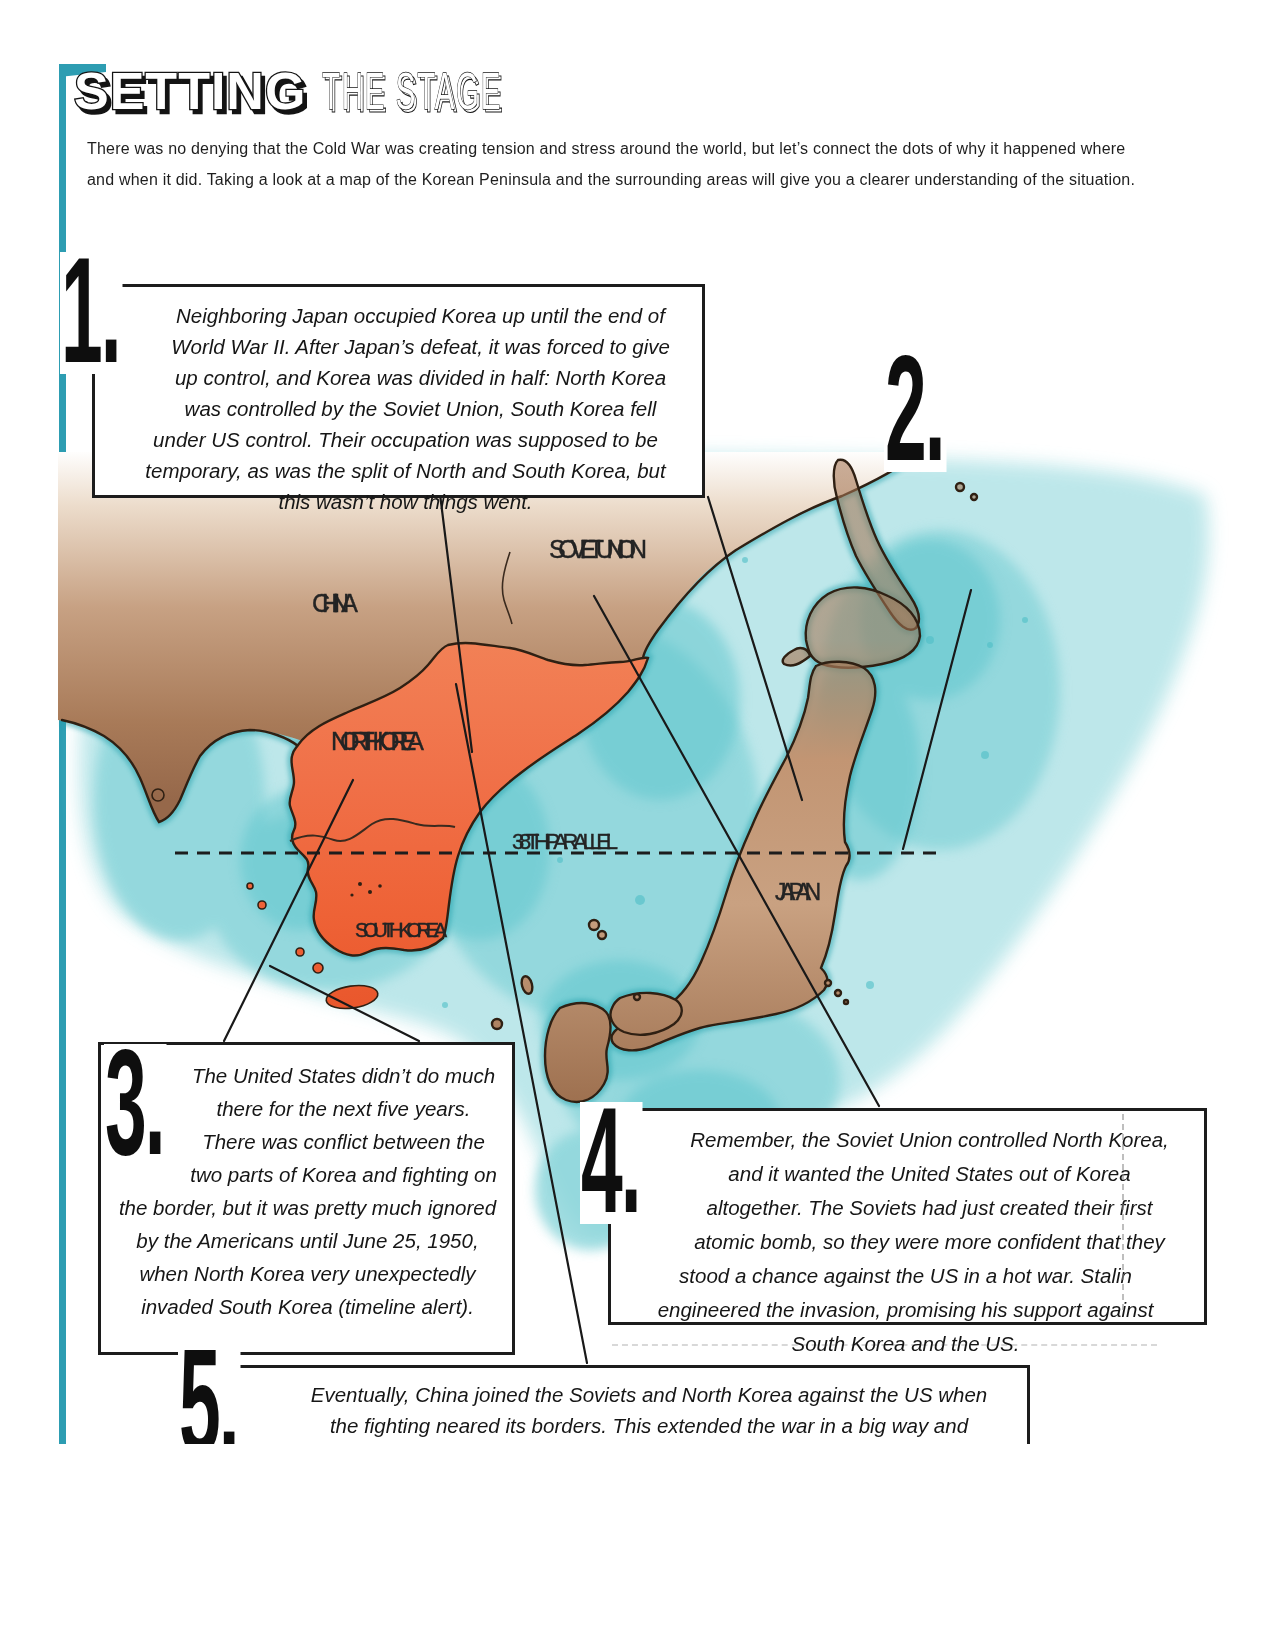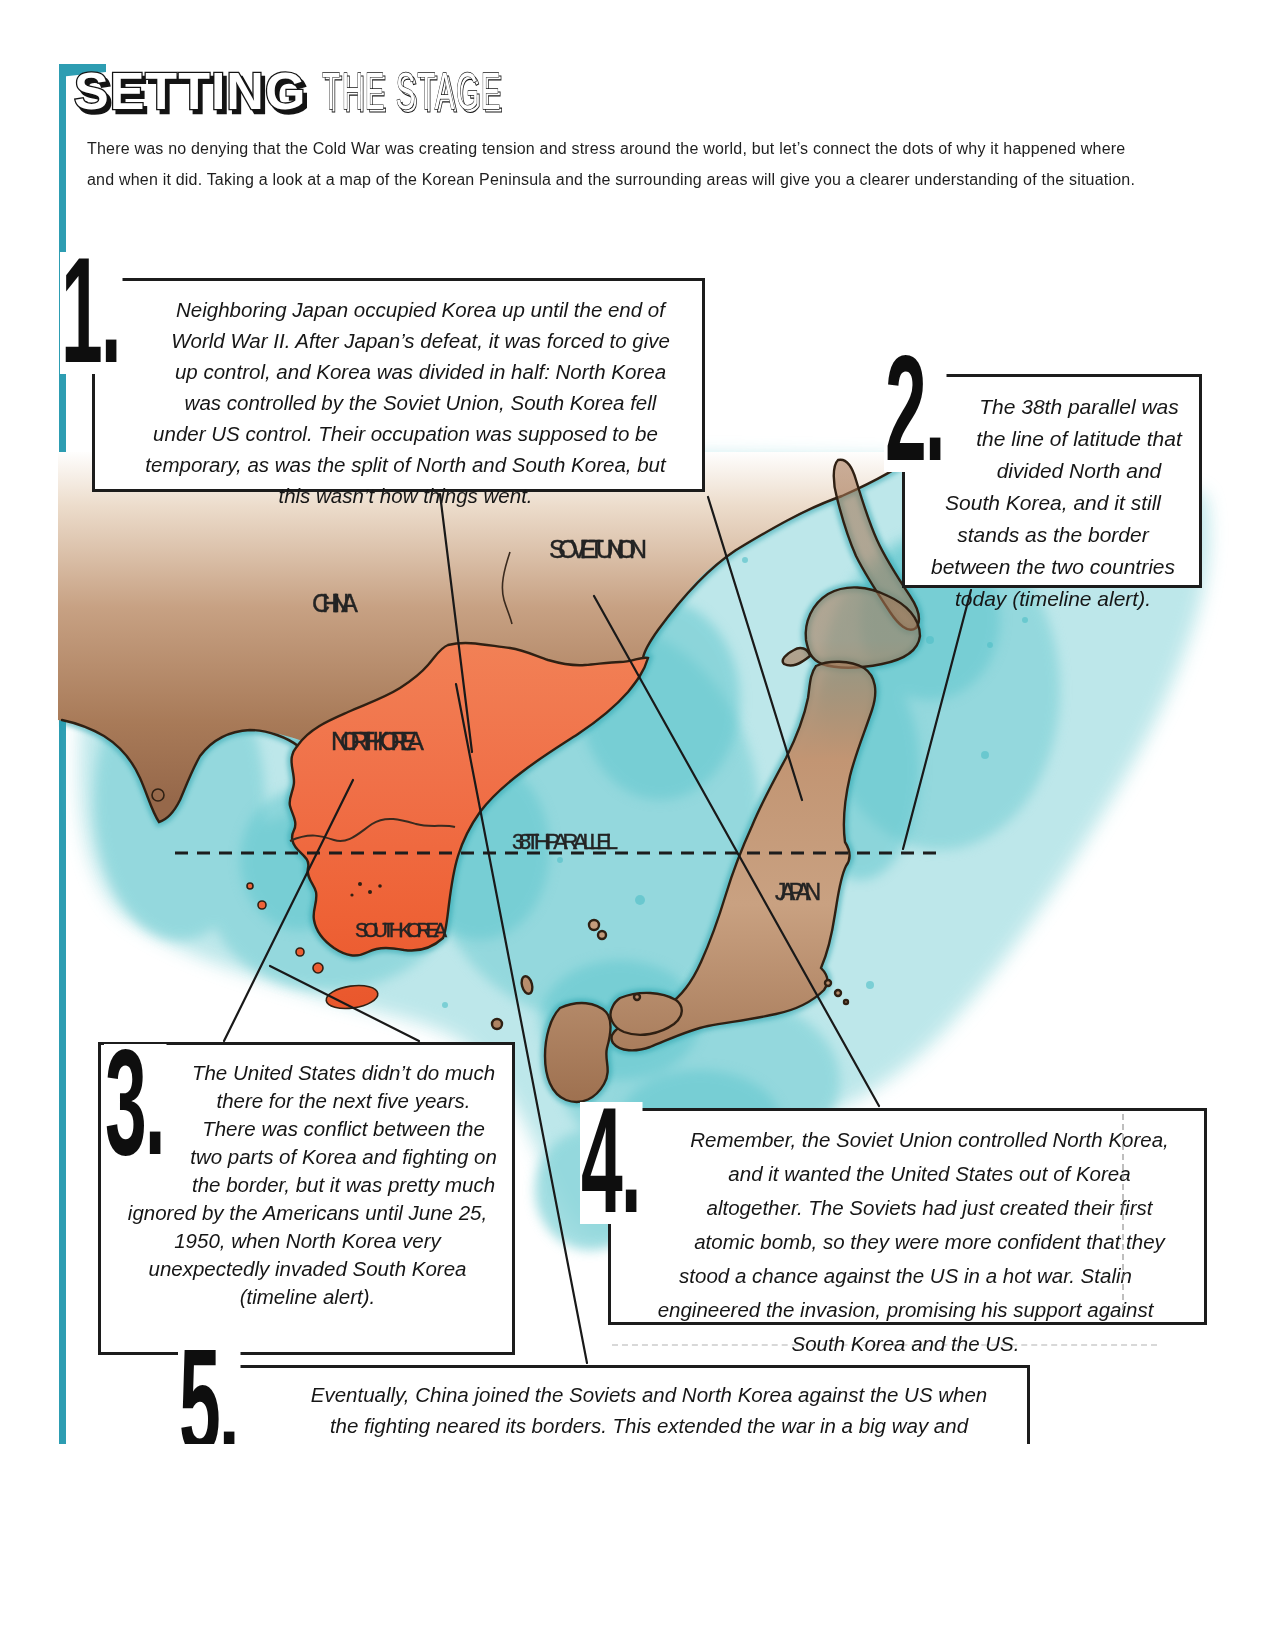--- a/index.html
+++ b/index.html
@@ -22,7 +22,7 @@
            z-index:3;font-style:italic;font-size:20.5px;line-height:31px;color:#161616;}
   .ctext{width:100%;height:100%;text-align:center;box-sizing:border-box;}
   .nspacer{float:left;}
-  .co1{left:92px;top:278px;width:613px;height:214px;}
+  .co1{left:92px;top:284px;width:613px;height:214px;}
   .co1 .ctext{padding:13px 20px 0 34px;}
   .co1 .nspacer{width:30px;height:100px;}
   .co2{left:902px;top:374px;width:300px;height:214px;font-size:21px;line-height:32px;}

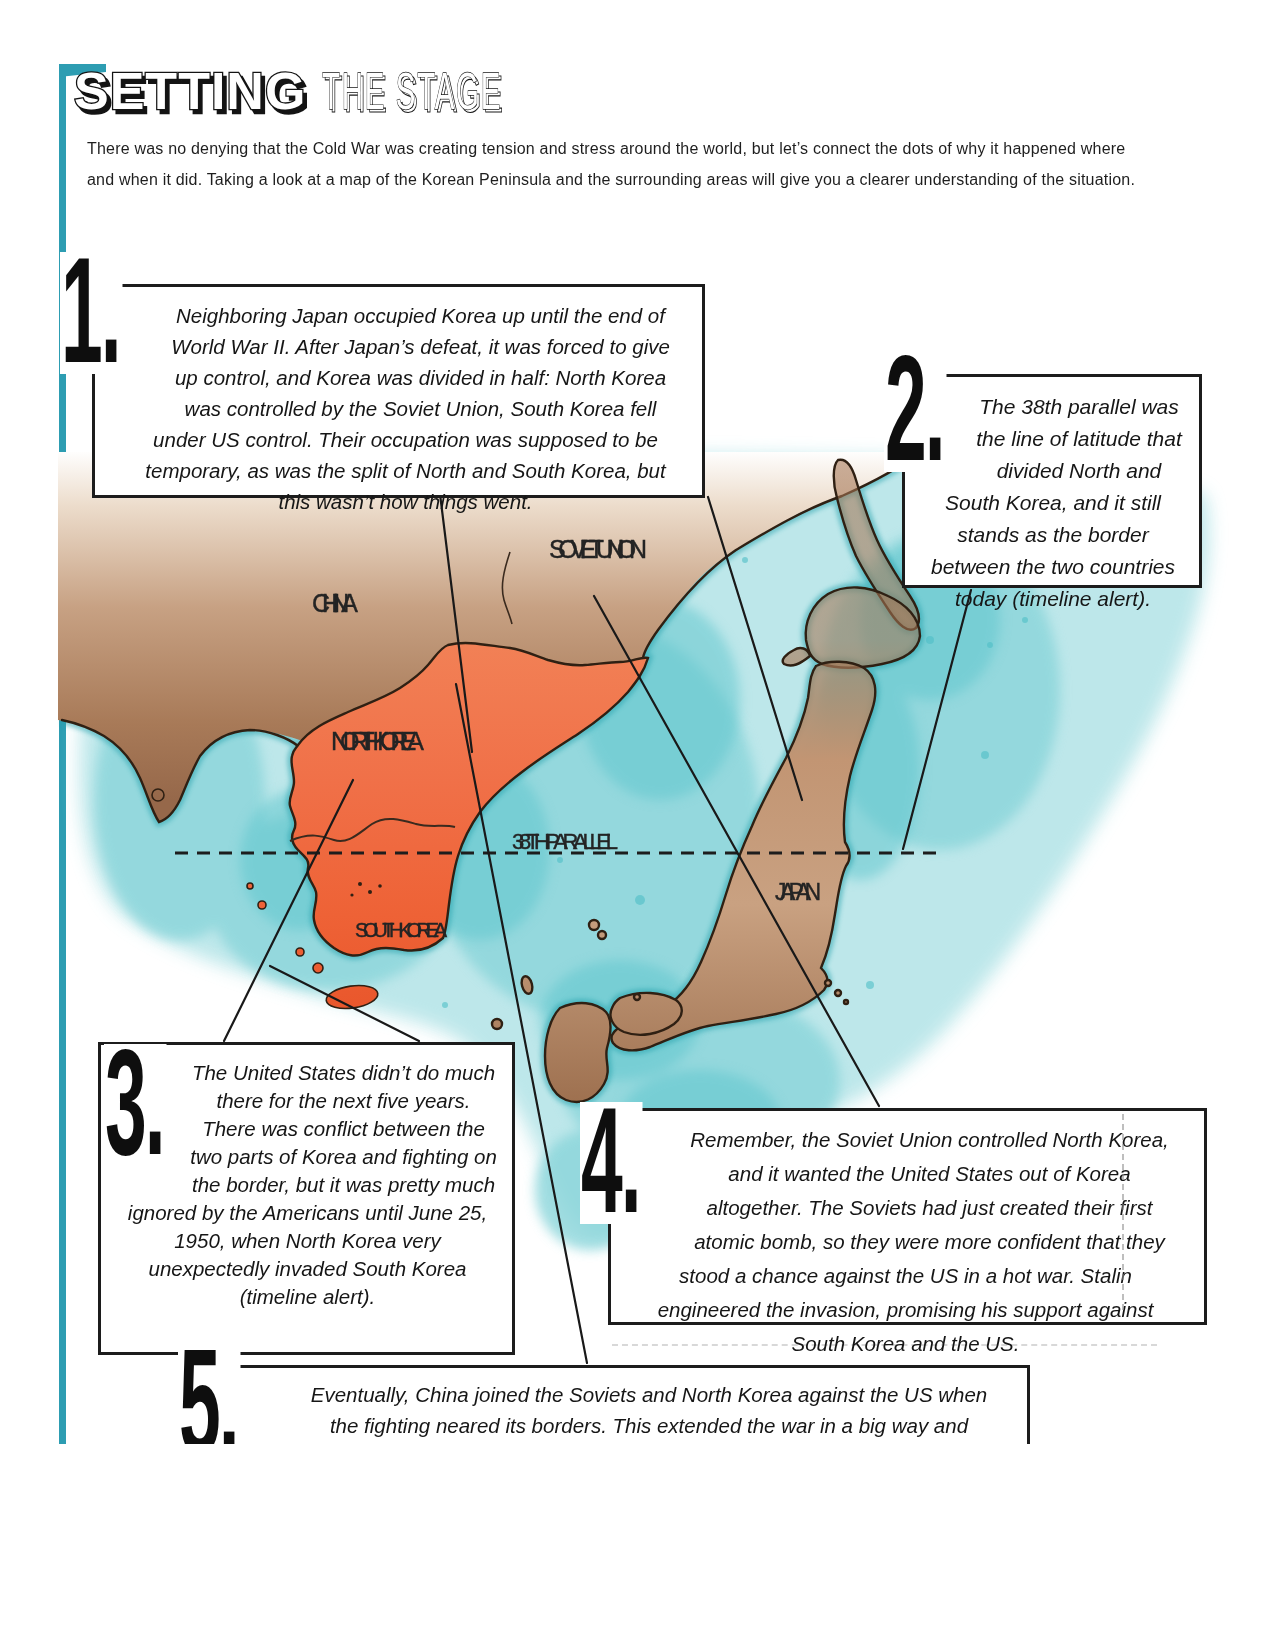--- a/index.html
+++ b/index.html
@@ -237,9 +237,6 @@
   <div class="callout co1">
     <div class="ctext"><span class="nspacer"></span><span>Neighboring Japan occupied Korea up until the end of World War II. After Japan’s defeat, it was forced to give up control, and Korea was divided in half: North Korea was controlled by the Soviet Union, South Korea fell under US control. Their occupation was supposed to be temporary, as was the split of North and South Korea, but this wasn’t how things went.</span></div>
   </div>
-  <div class="callout co2">
-    <div class="ctext"><span class="nspacer"></span><span>The 38th parallel was the line of latitude that divided North and South Korea, and it still stands as the border between the two countries today (timeline alert).</span></div>
-  </div>
   <div class="callout co3">
     <div class="ctext"><span class="nspacer"></span><span>The United States didn’t do much there for the next five years. There was conflict between the two parts of Korea and fighting on the border, but it was pretty much ignored by the Americans until June 25, 1950, when North Korea very unexpectedly invaded South Korea (timeline alert).</span></div>
   </div>

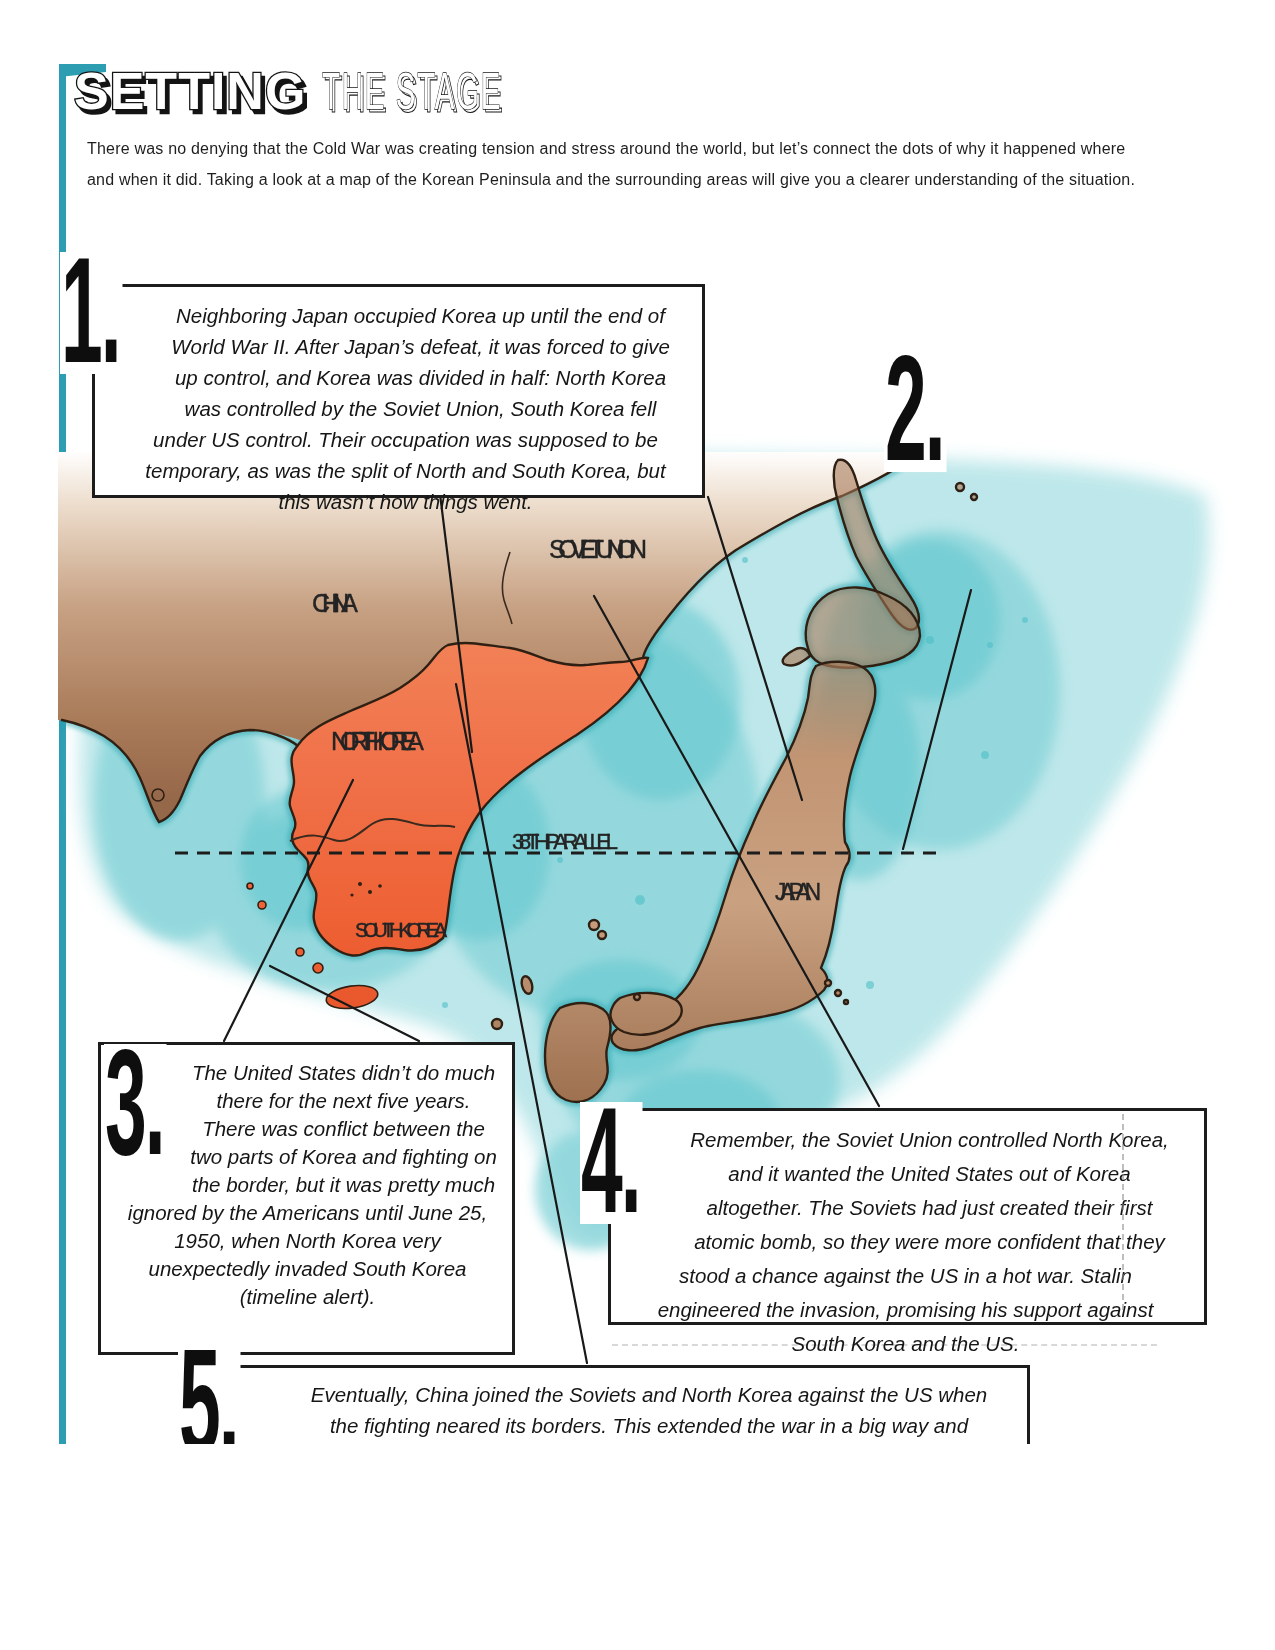--- a/index.html
+++ b/index.html
@@ -28,7 +28,7 @@
   .co2{left:902px;top:374px;width:300px;height:214px;font-size:21px;line-height:32px;}
   .co2 .ctext{padding:14px 10px 0 12px;}
   .co2 .nspacer{width:52px;height:92px;}
-  .co3{left:98px;top:1042px;width:417px;height:313px;line-height:28px;}
+  .co3{left:98px;top:1042px;width:417px;height:313px;line-height:33px;}
   .co3 .ctext{padding:14px 14px 0 16px;}
   .co3 .nspacer{width:72px;height:120px;}
   .co4{left:608px;top:1108px;width:599px;height:217px;line-height:34px;}

